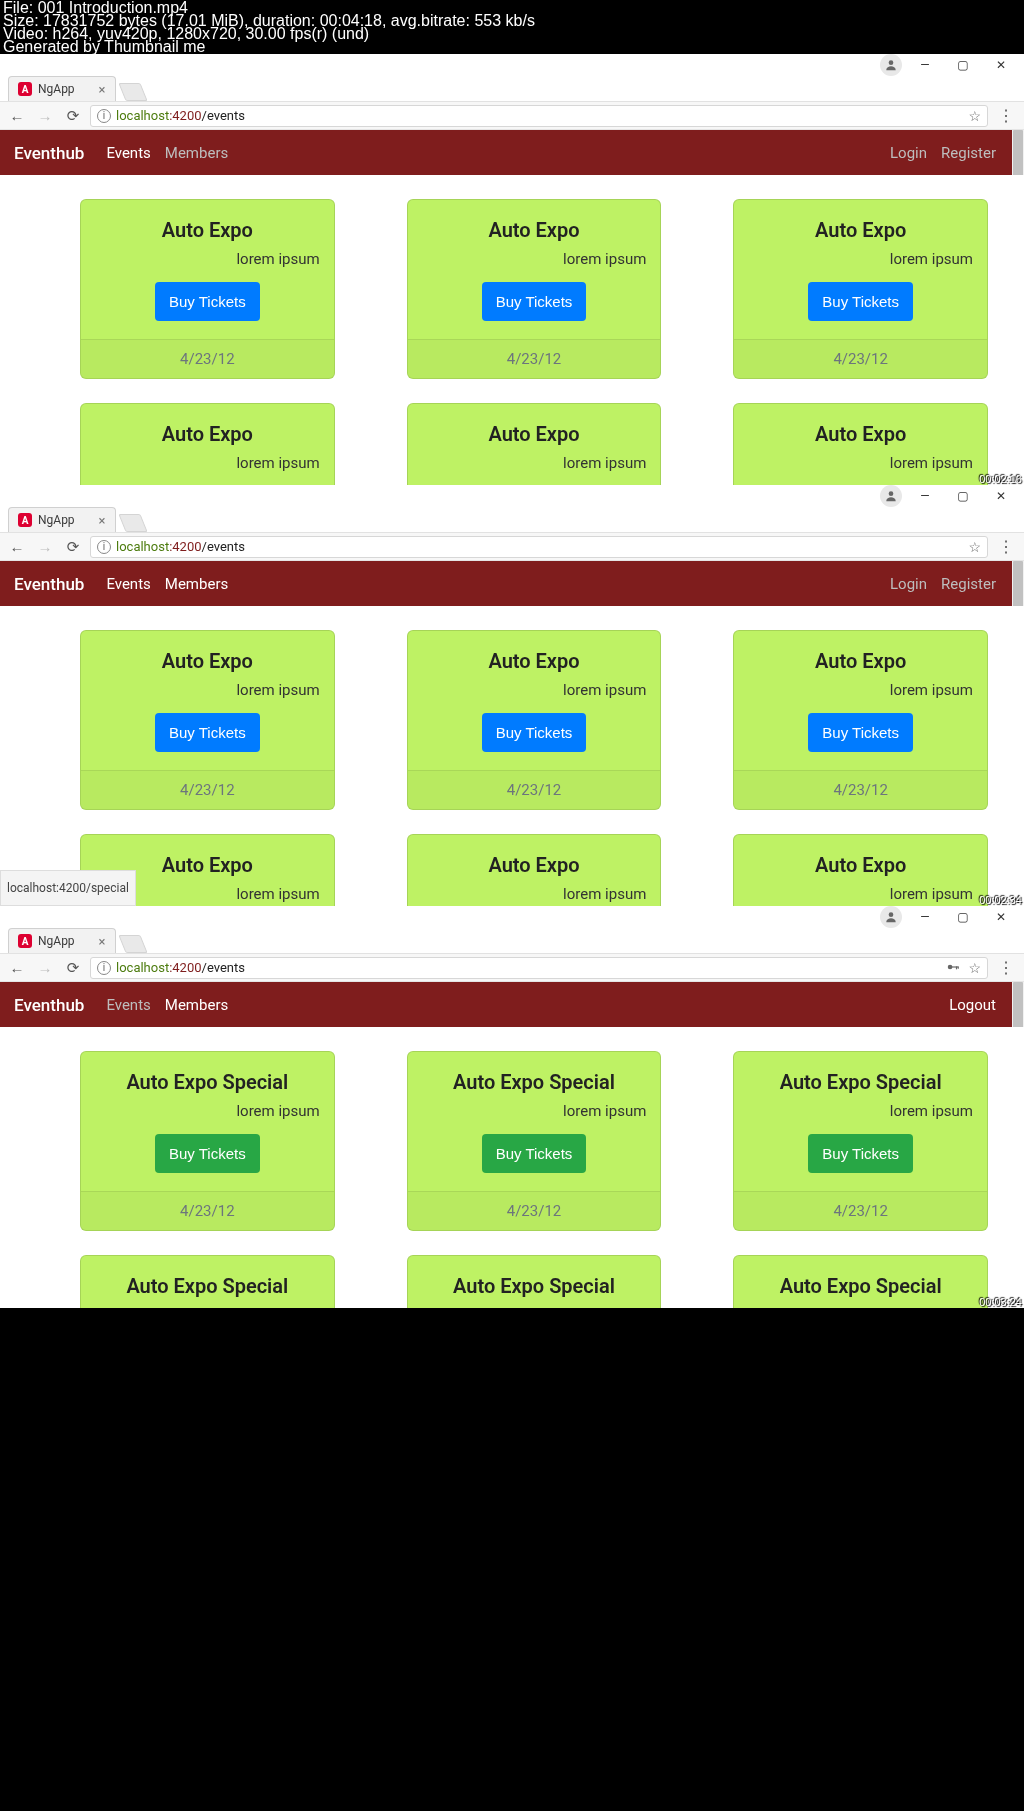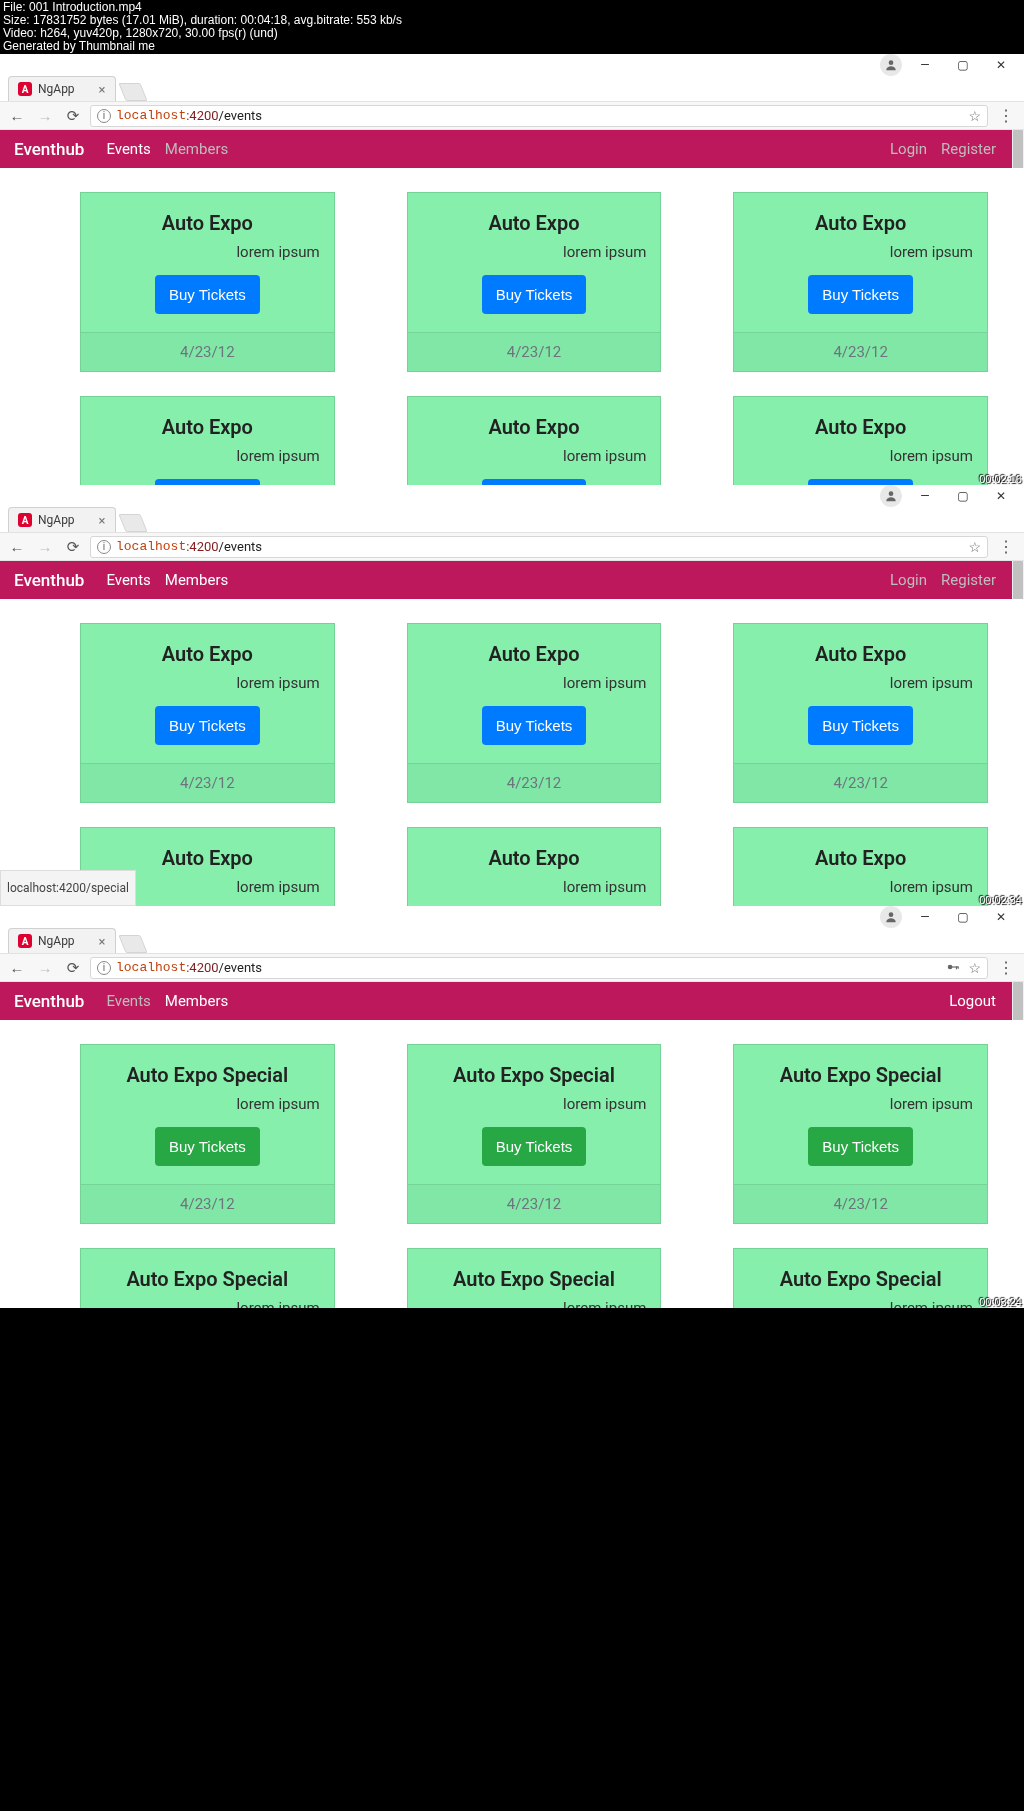--- a/index.html
+++ b/index.html
@@ -4,7 +4,7 @@
 <style>
   * { box-sizing: border-box; margin: 0; padding: 0; }
   body { font-family: -apple-system, "Segoe UI", Roboto, Arial, sans-serif; background: #000; width: 1024px; }
-  .overlay-text { background: #000; color: #fff; font-family: Tahoma, Arial, sans-serif; font-size: 12px; padding: 1px 3px; line-height: 13px; }
+  .overlay-text { background: #000; color: #fff; font-family: Tahoma, Arial, sans-serif; font-size: 16px; padding: 1px 3px; line-height: 13px; }
   .thumb-frame { position: relative; background: #fff; }
   .titlebar { height: 21px; background: #fff; display: flex; align-items: center; justify-content: flex-end; padding-right: 4px; }
   .titlebar .win-btn { width: 38px; height: 19px; display: inline-flex; align-items: center; justify-content: center; color: #333; font-size: 12px; }

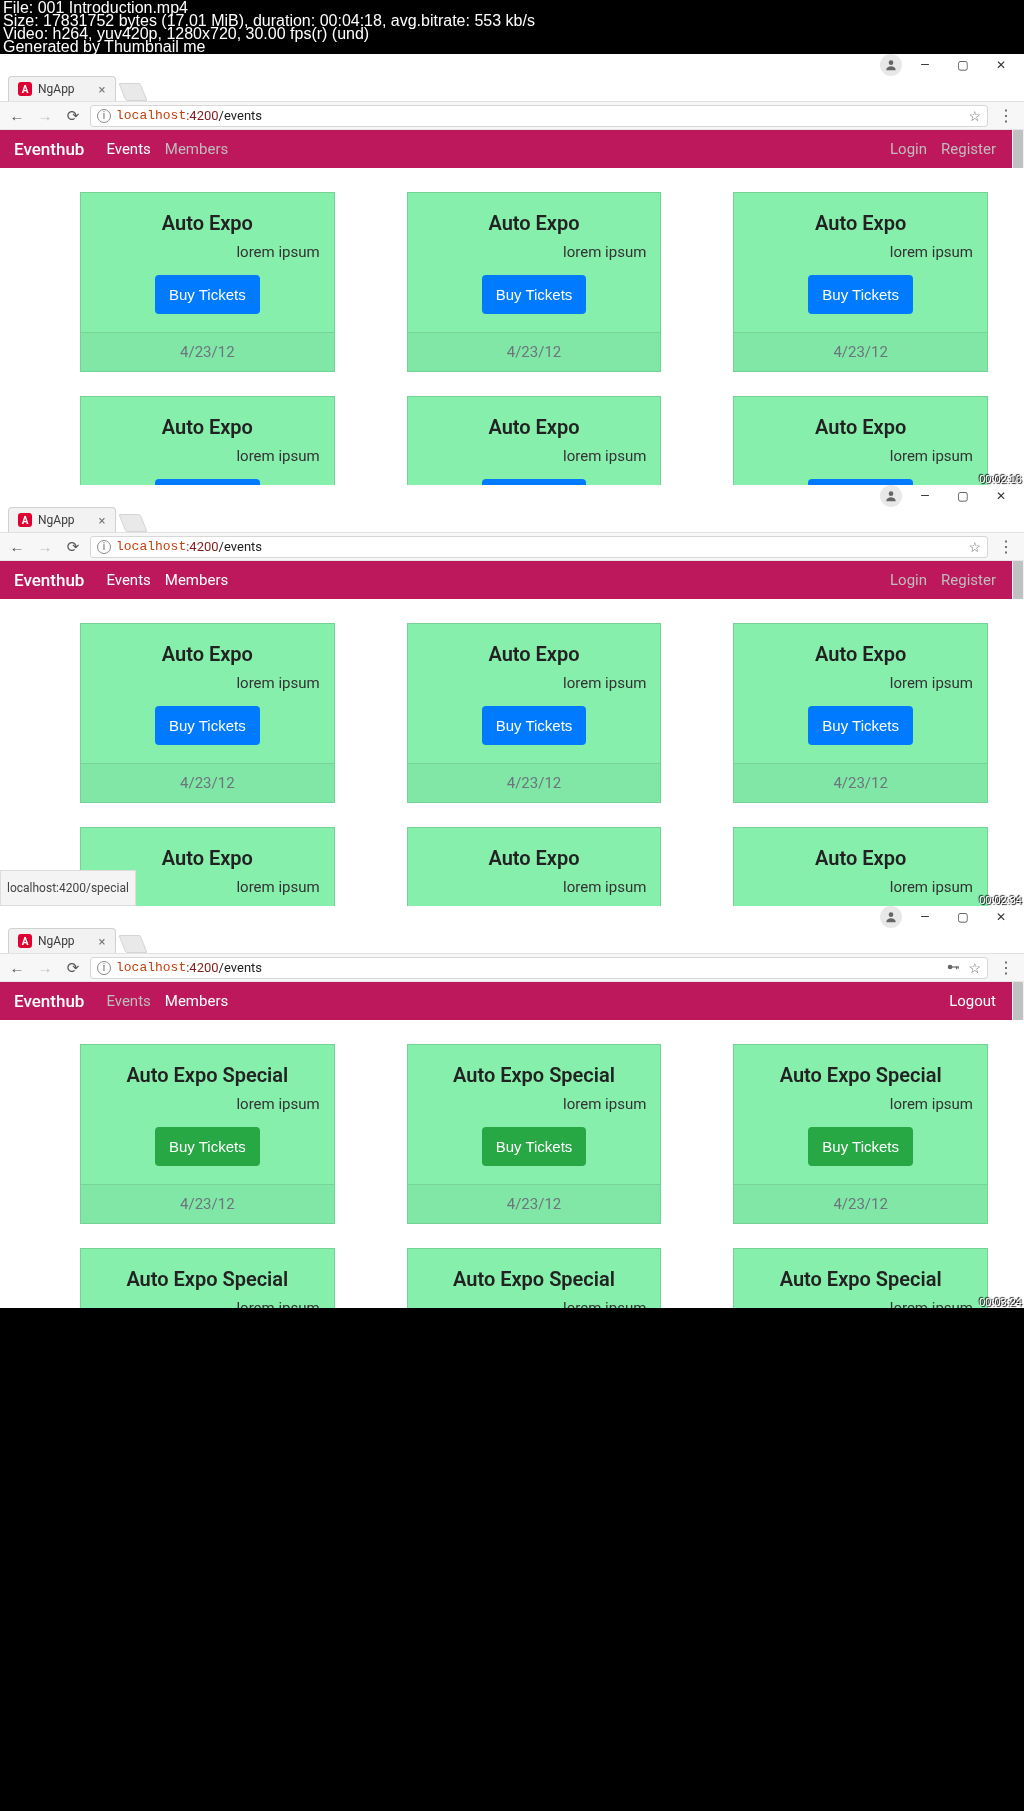--- a/index.html
+++ b/index.html
@@ -18,7 +18,7 @@
   .toolbar .navbtn.disabled { color: #bdbdbd; }
   .omnibox { flex: 1; height: 22px; background: #fff; border: 1px solid #d7d7d7; border-radius: 3px; display: flex; align-items: center; font-size: 13px; color: #222; padding: 0 6px; }
   .omnibox .info { width:14px; height:14px; border:1px solid #888; border-radius:50%; display:inline-flex; align-items:center; justify-content:center; font-size:10px; color:#666; margin-right:5px; }
-  .omnibox .host { color:#c2410c;font-family:Liberation Mono, monospace; } .omnibox .port { color:#7f1d1d; } .omnibox .path { color:#222; }
+  .omnibox .host { color:#4d7c0f; } .omnibox .port { color:#7f1d1d; } .omnibox .path { color:#222; }
   .omnibox .right { margin-left:auto; display:flex; gap:8px; color:#666; font-size:14px; }
   .toolbar .kebab { color:#555; font-size:16px; padding:0 4px; }
   .app-nav { height: 38px; background: #be185d; color: #fff; display: flex; align-items: center; padding: 0 14px; font-size: 15px; }

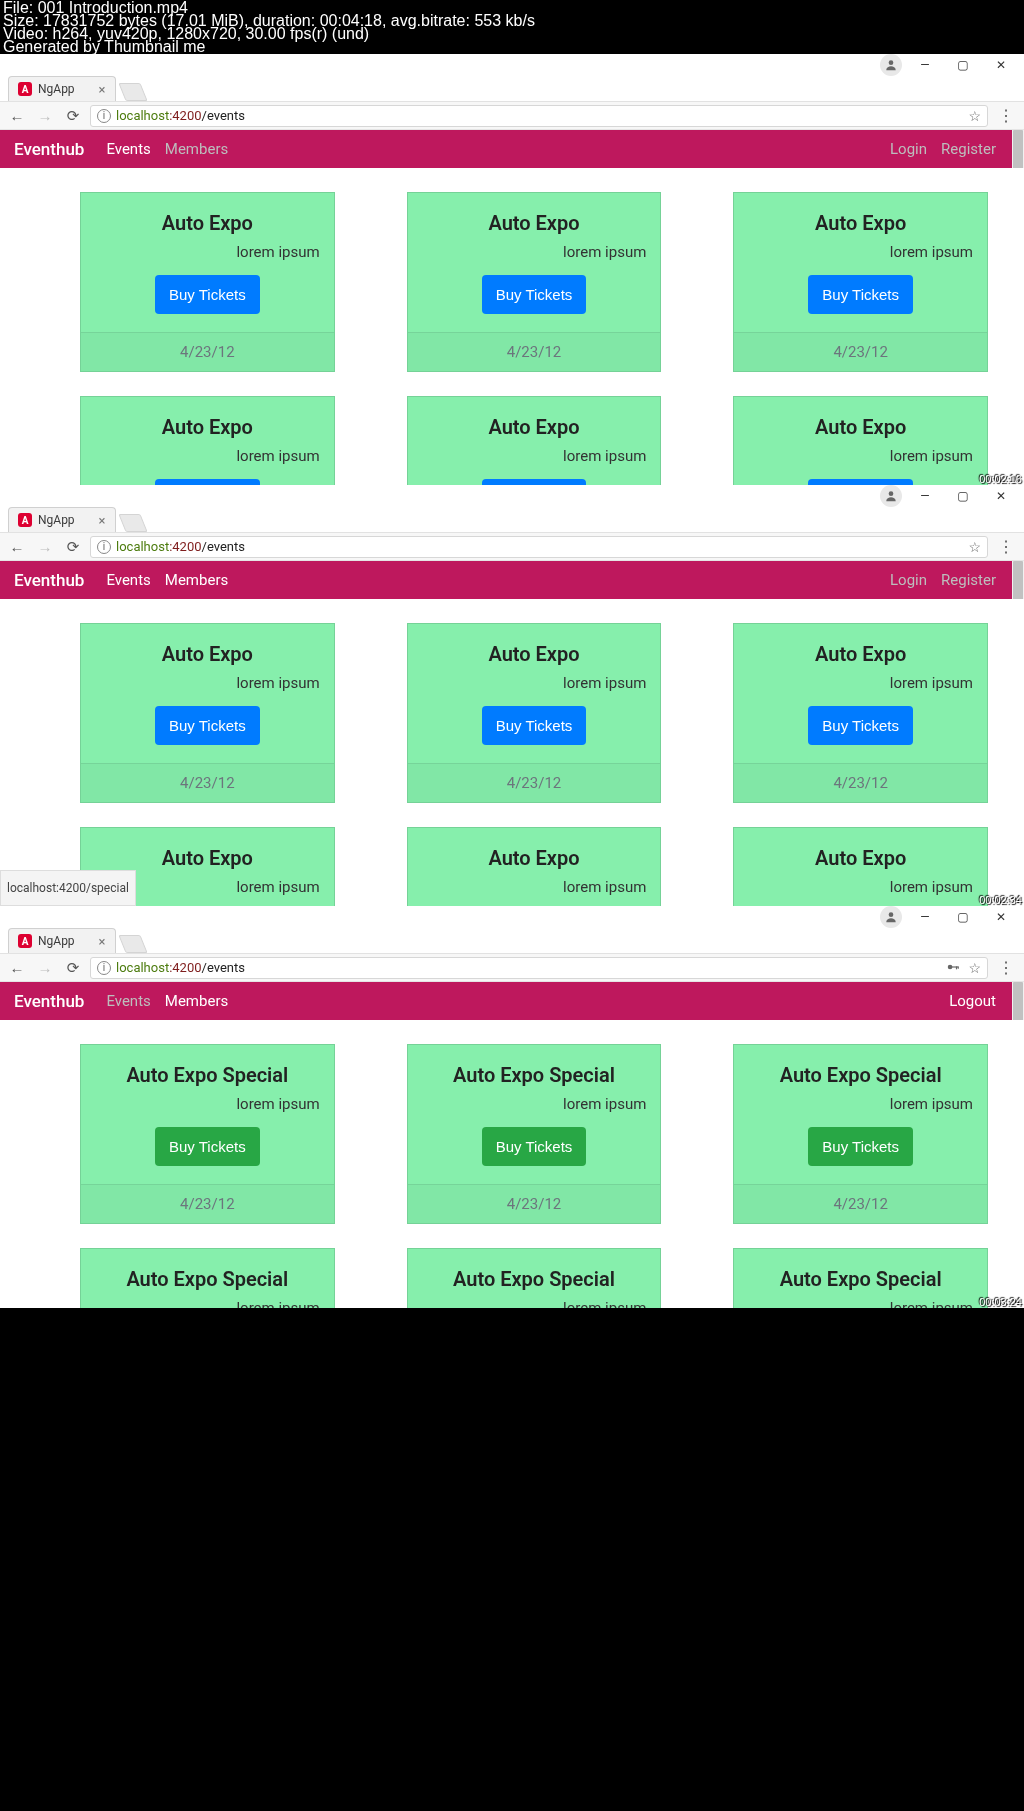--- a/index.html
+++ b/index.html
@@ -21,7 +21,7 @@
   .omnibox .host { color:#4d7c0f; } .omnibox .port { color:#7f1d1d; } .omnibox .path { color:#222; }
   .omnibox .right { margin-left:auto; display:flex; gap:8px; color:#666; font-size:14px; }
   .toolbar .kebab { color:#555; font-size:16px; padding:0 4px; }
-  .app-nav { height: 38px; background: #be185d; color: #fff; display: flex; align-items: center; padding: 0 14px; font-size: 15px; }
+  .app-nav { height: 45px; background: #7f1d1d; color: #fff; display: flex; align-items: center; padding: 0 14px; font-size: 15px; }
   .app-nav .brand { font-weight: 500; margin-right: 22px; font-size:17px; }
   .app-nav .nav-link { color: #bdbdbd; margin-right: 14px; font-size:15px; }
   .app-nav .nav-link.active { color: #fff; }

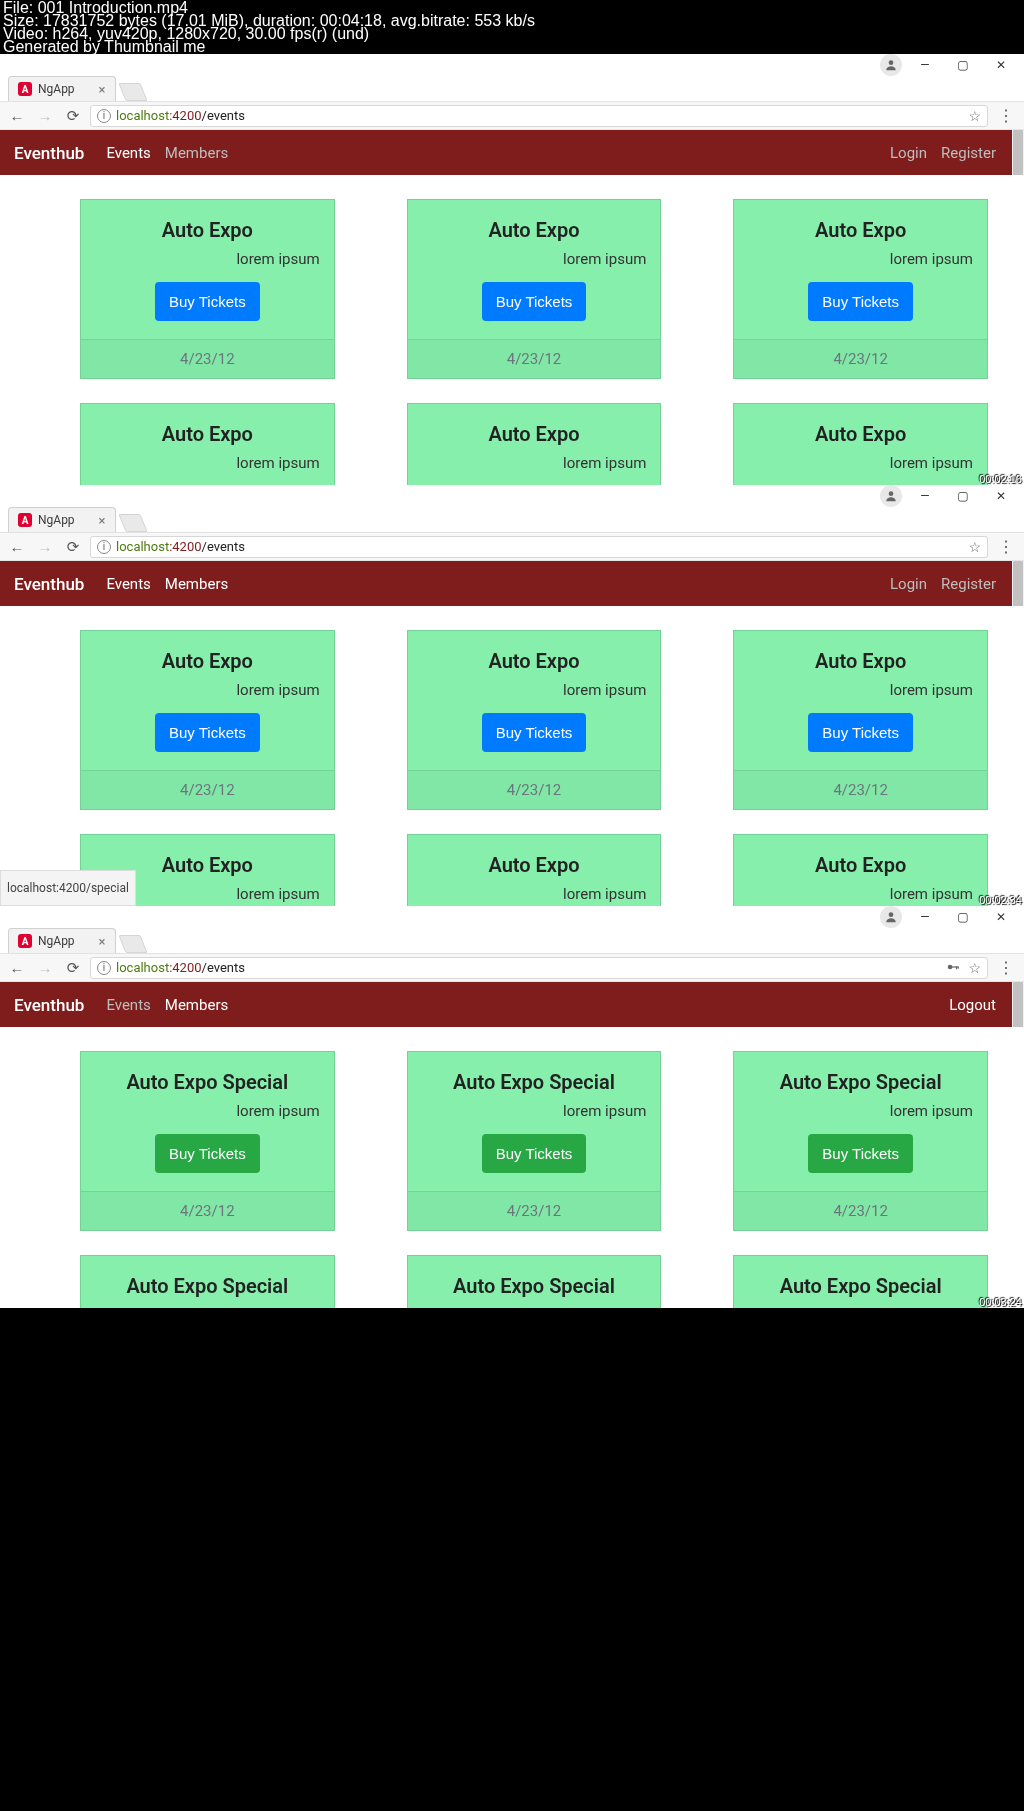--- a/index.html
+++ b/index.html
@@ -27,7 +27,7 @@
   .app-nav .nav-link.active { color: #fff; }
   .app-nav .spacer { flex: 1; }
   .content { background: #fff; padding: 24px 36px 0 36px; display: grid; grid-template-columns: repeat(3, 1fr); gap: 24px 28px; position:relative; }
-  .card { border: 1px solid rgba(0,0,0,.12); border-radius: 0; overflow: hidden; background:#86efac;margin-left:44px; }
+  .card { border: 1px solid rgba(0,0,0,.12); border-radius: 6px; overflow: hidden; background:#bef264;margin-left:44px; }
   .card-body { padding: 18px 14px; text-align: center; }
   .card-title { font-size: 20px; font-weight: 600; color: #222; margin-bottom: 8px; }
   .card-sub { font-size: 15px; color: #333; font-weight: 400; margin-bottom: 14px; text-align: right; }

